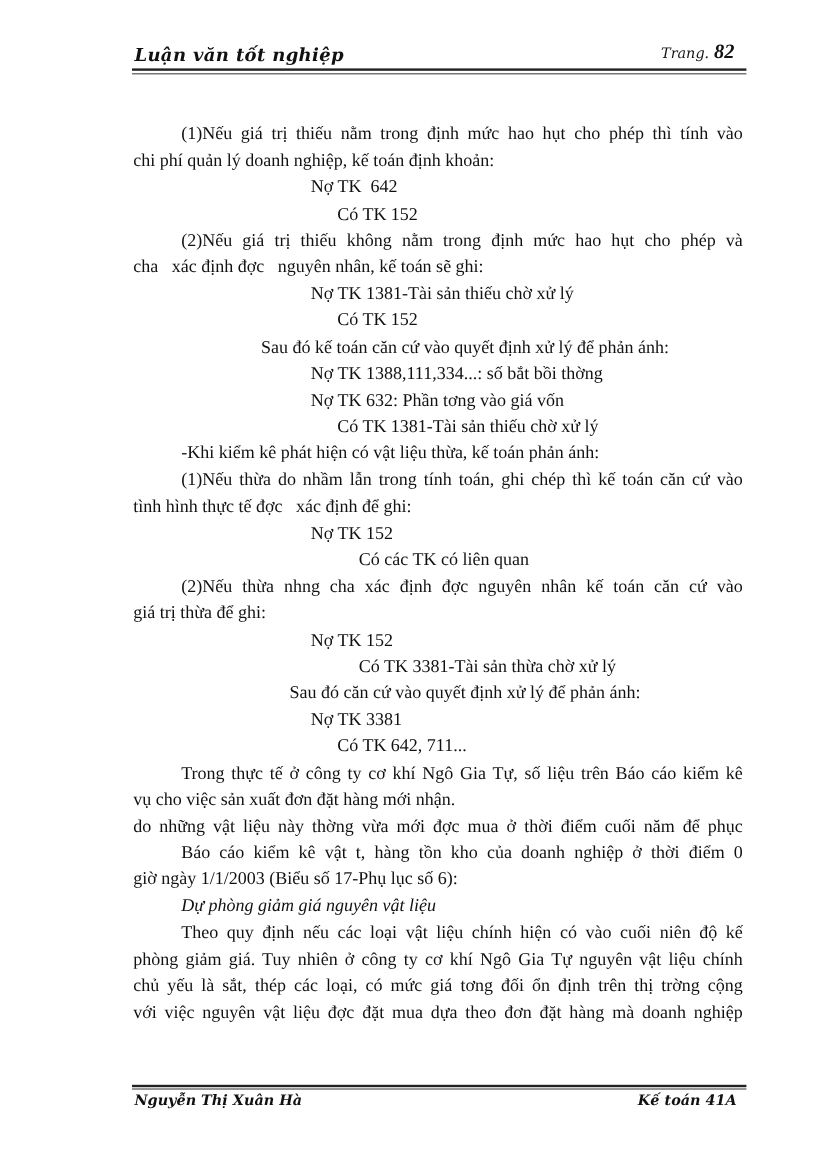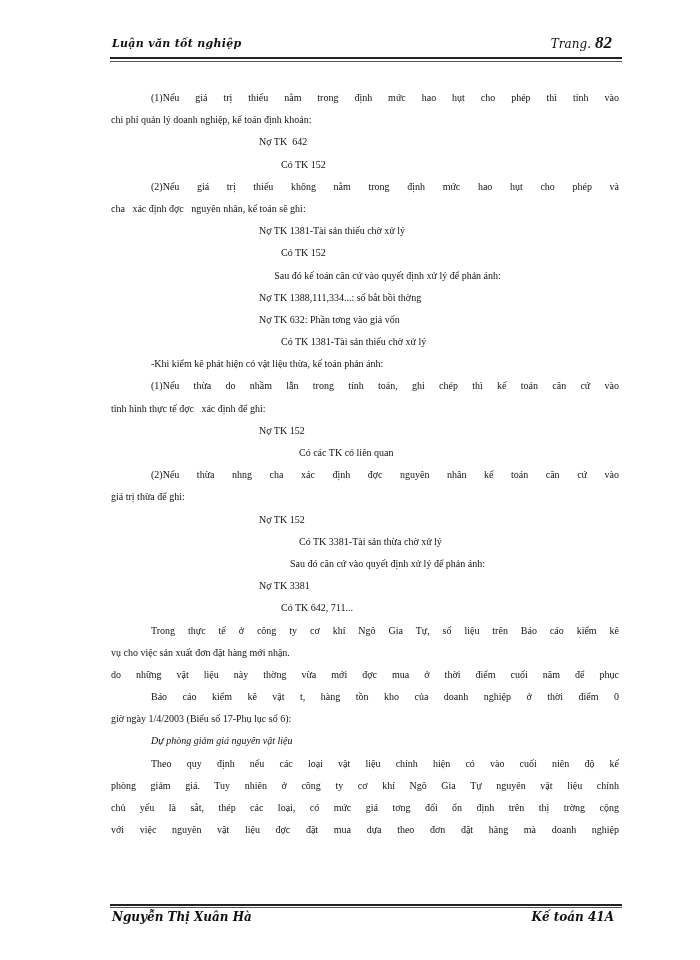--- a/index.html
+++ b/index.html
@@ -29,7 +29,7 @@
     font-family: "DejaVu Serif", serif;
     font-style: italic;
     font-weight: bold;
-    font-size: 11px;
+    font-size: 15px;
     letter-spacing: 0.3px;
   }
   .header-right {

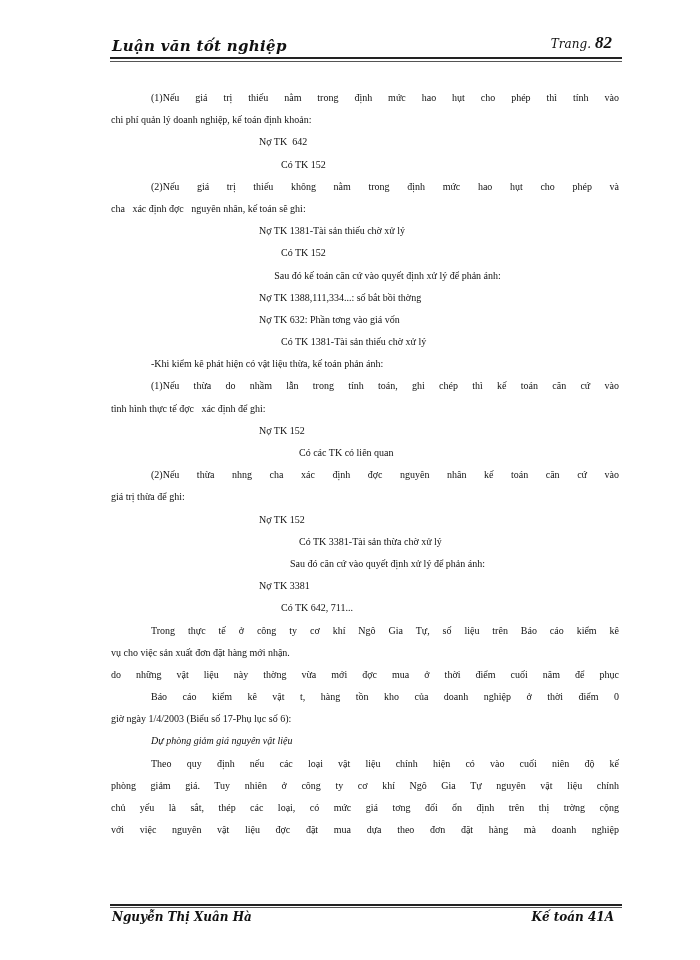--- a/index.html
+++ b/index.html
@@ -65,9 +65,9 @@
   .body-text {
     position: absolute;
     left: 111px;
-    top: 87px;
+    top: 101px;
     width: 508px;
-    font-size: 10px;
+    font-size: 15px;
     line-height: 22.2px;
   }
   .line {

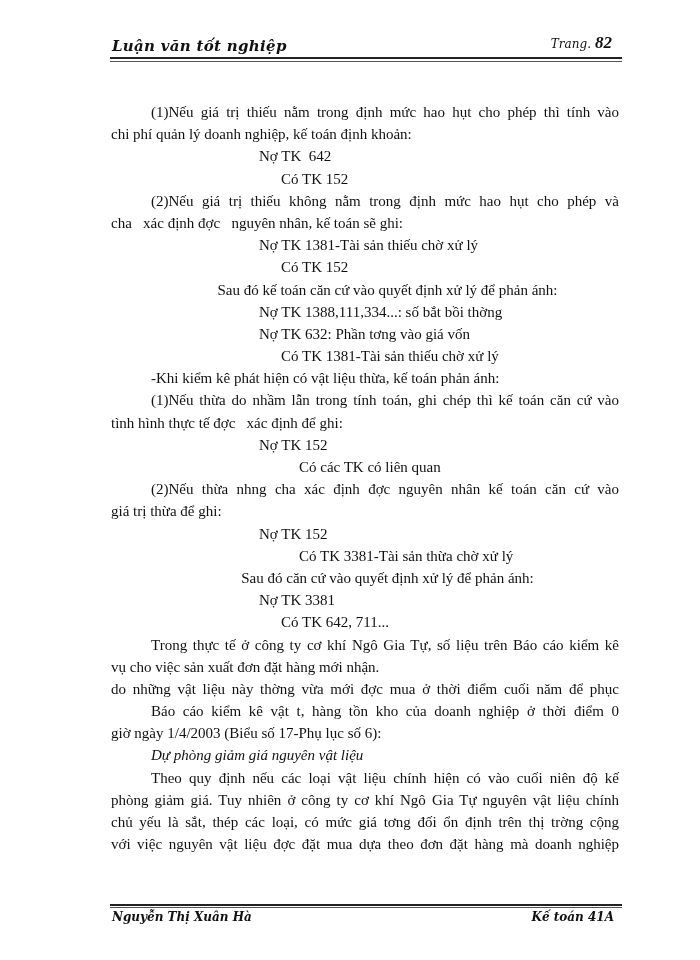--- a/index.html
+++ b/index.html
@@ -154,7 +154,7 @@
   <div class="line">vụ cho việc sản xuất đơn đặt hàng mới nhận.</div>
   <div class="line justify">do những vật liệu này thờng   vừa mới đợc   mua ở thời điểm cuối năm để phục</div>
   <div class="line justify ind1">Báo cáo kiểm kê vật t,   hàng tồn kho của doanh nghiệp ở thời điểm 0</div>
-  <div class="line"><span>giờ ngày 1/4/2003 (</span><span class="bold">Biểu số 17</span><span class="bold">-Phụ lục số 6</span><span class="bold">):</span></div>
+  <div class="line"><span>giờ ngày 1/1/2003 (</span><span class="bold">Biểu số 17</span><span class="bold">-Phụ lục số 6</span><span class="bold">):</span></div>
   <div class="line italic ind1">Dự phòng giảm giá nguyên vật liệu</div>
   <div class="line justify ind1">Theo quy định nếu các loại vật liệu chính hiện có vào cuối niên độ kế</div>
   <div class="line justify">phòng giảm giá. Tuy nhiên ở công ty cơ khí Ngô Gia Tự nguyên vật liệu chính</div>

